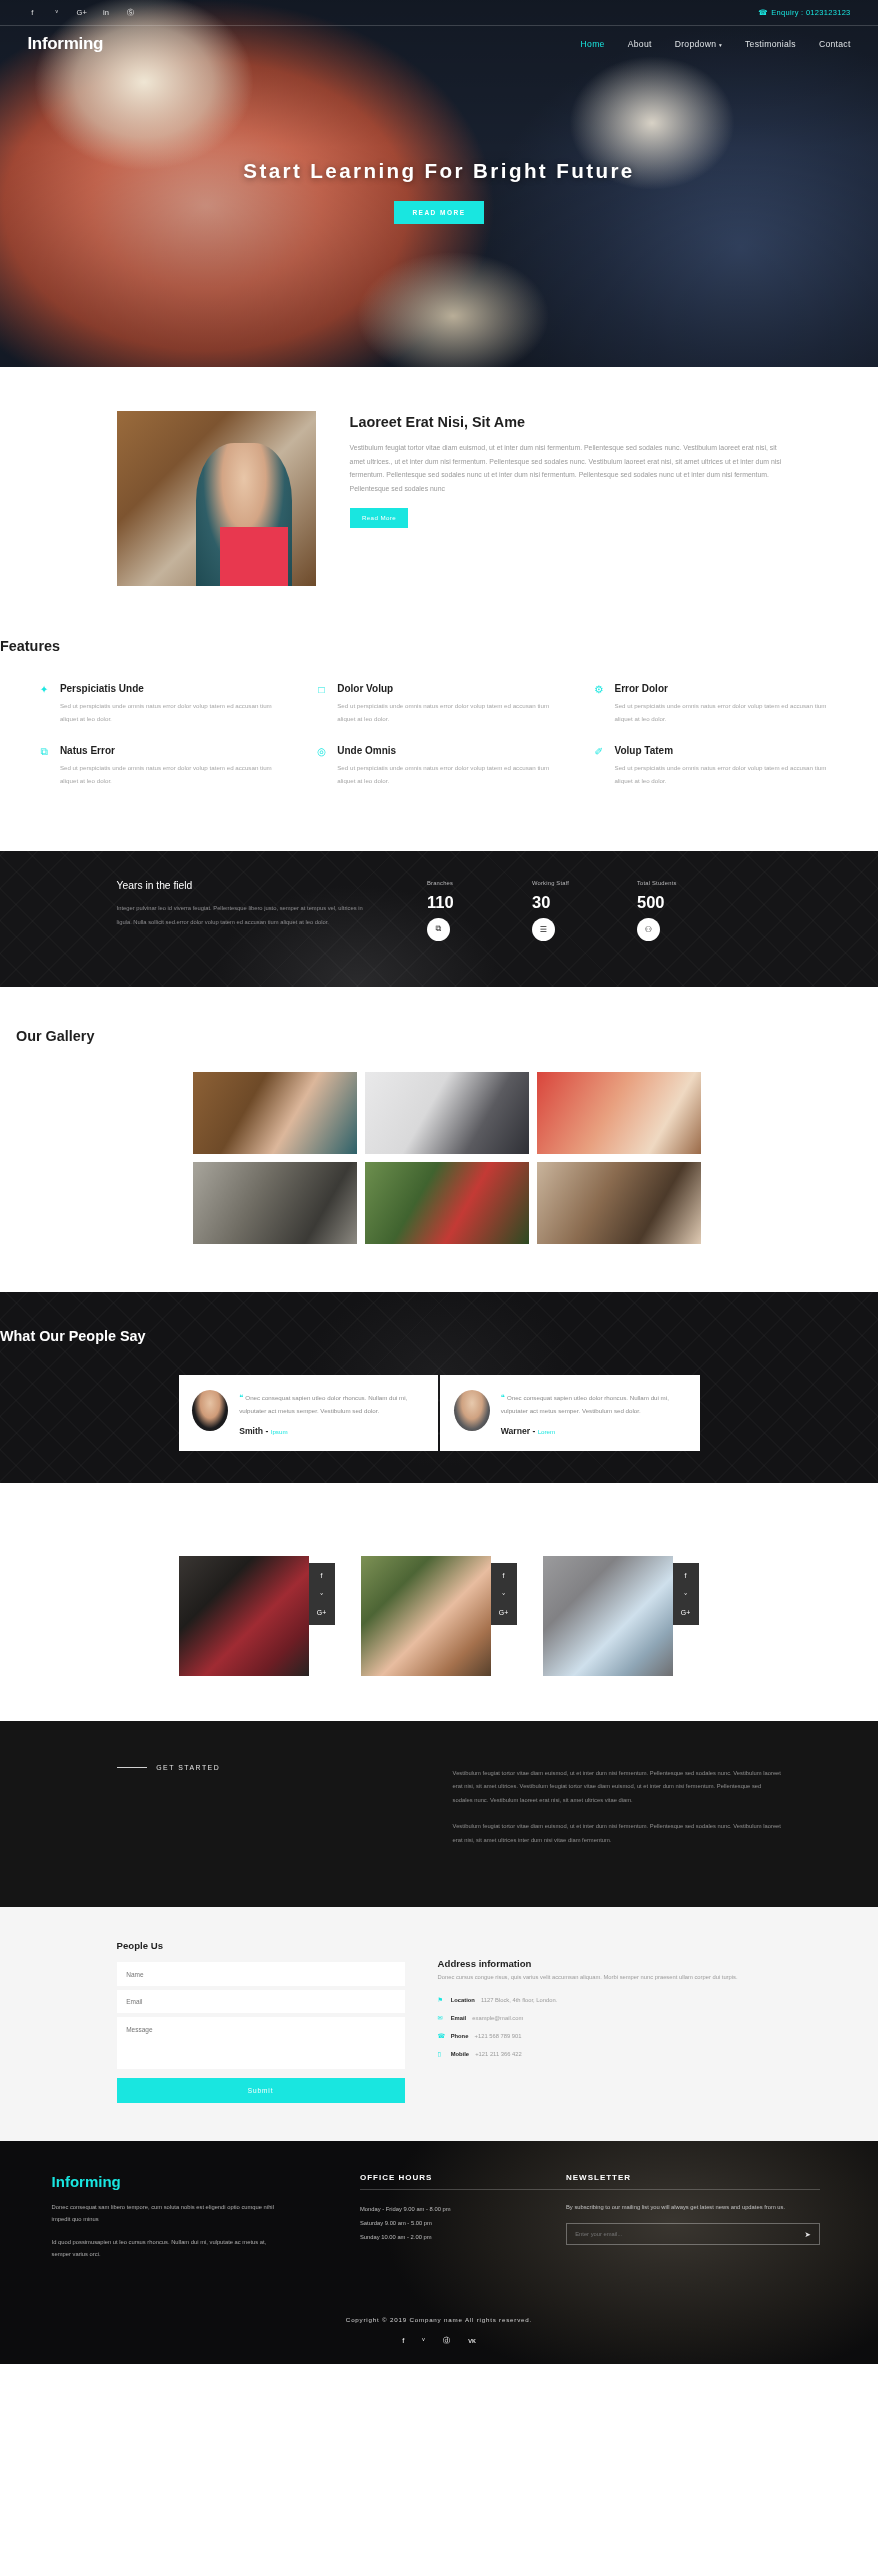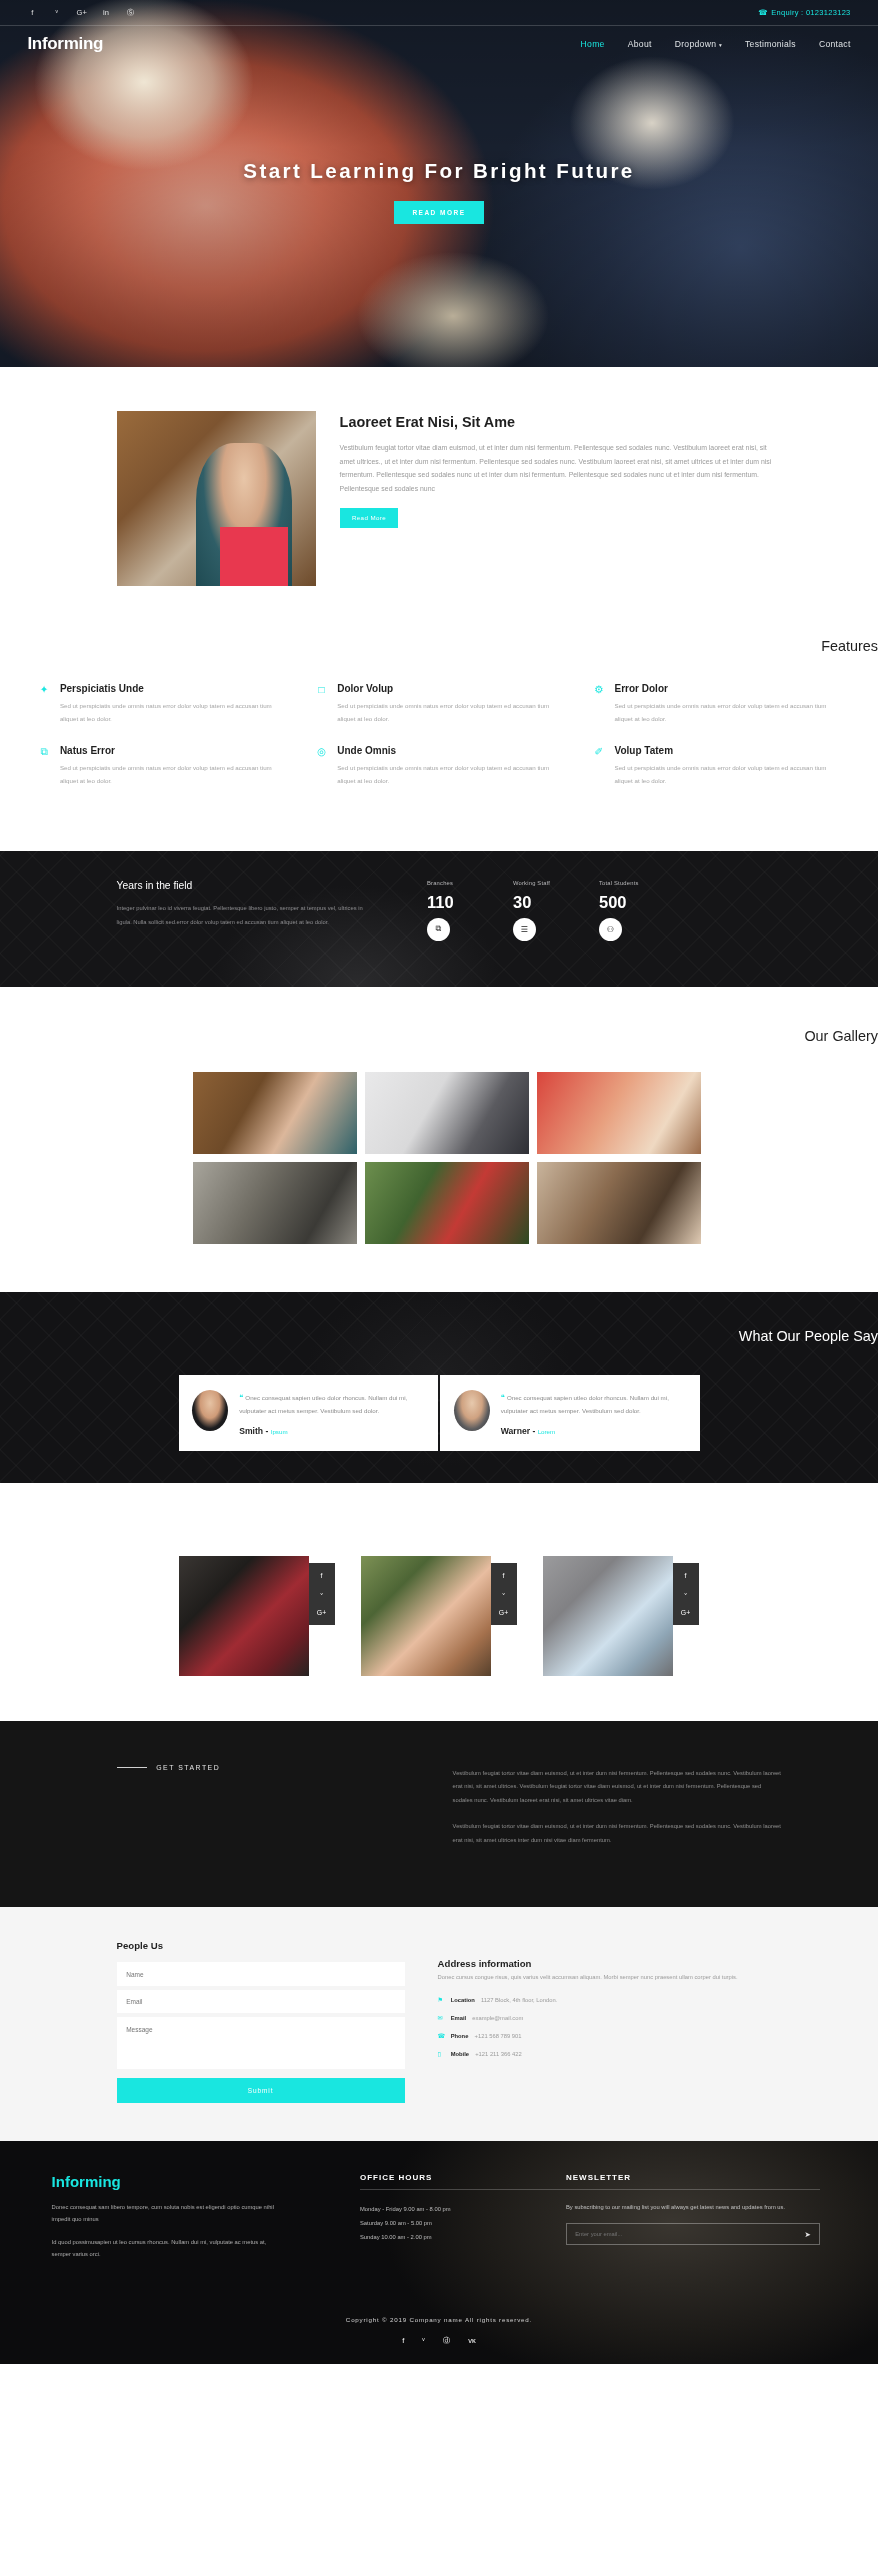--- a/index.html
+++ b/index.html
@@ -73,7 +73,7 @@
   
   .about{ padding:44px 0 40px; }
   .wrap{ width:686px; margin:0 auto; }
-  .about-row{ display:flex; gap:24px; align-items:flex-start; padding-left:20.6px;}
+  .about-row{ display:flex; gap:34px; align-items:flex-start; padding-left:20.6px;}
   .about-img{
     width:199px; height:175px; flex:none; overflow:hidden;
     background:linear-gradient(135deg,#9a6b3c 0%,#7d5430 30%,#c4b39c 55%,#6d4a2a 100%);

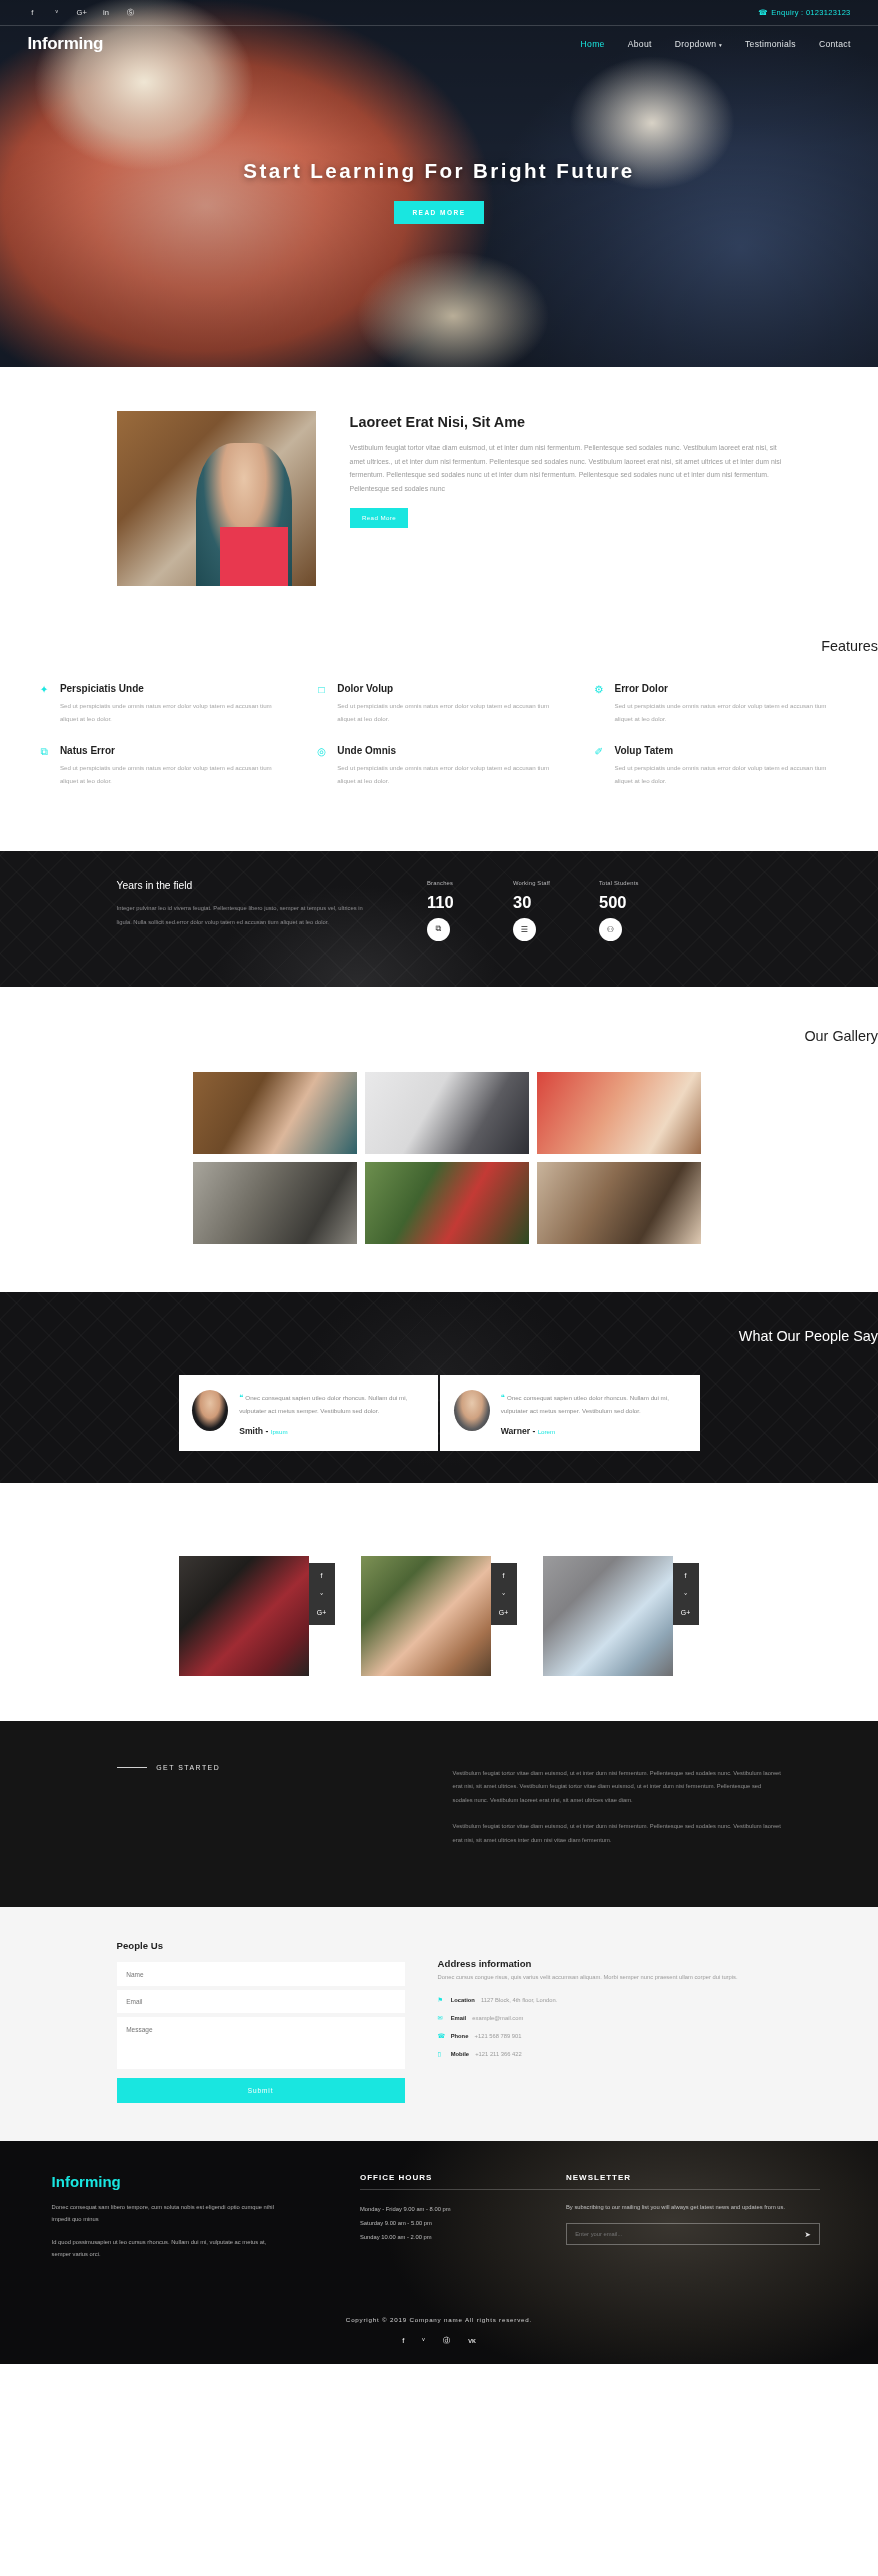--- a/index.html
+++ b/index.html
@@ -99,7 +99,7 @@
 
   
   .features{ padding:12.3px 0 44px; }
-  .sec-title{ text-align:right; font-size:14.4px; font-weight:400; color:#1f1f1f; }
+  .sec-title{ text-align:left; font-size:14.4px; font-weight:700; color:#1f1f1f; }
   .feat-grid{
     display:grid; grid-template-columns:repeat(3,1fr); gap:0 30px;
     margin-top:29px; padding:0 38px;

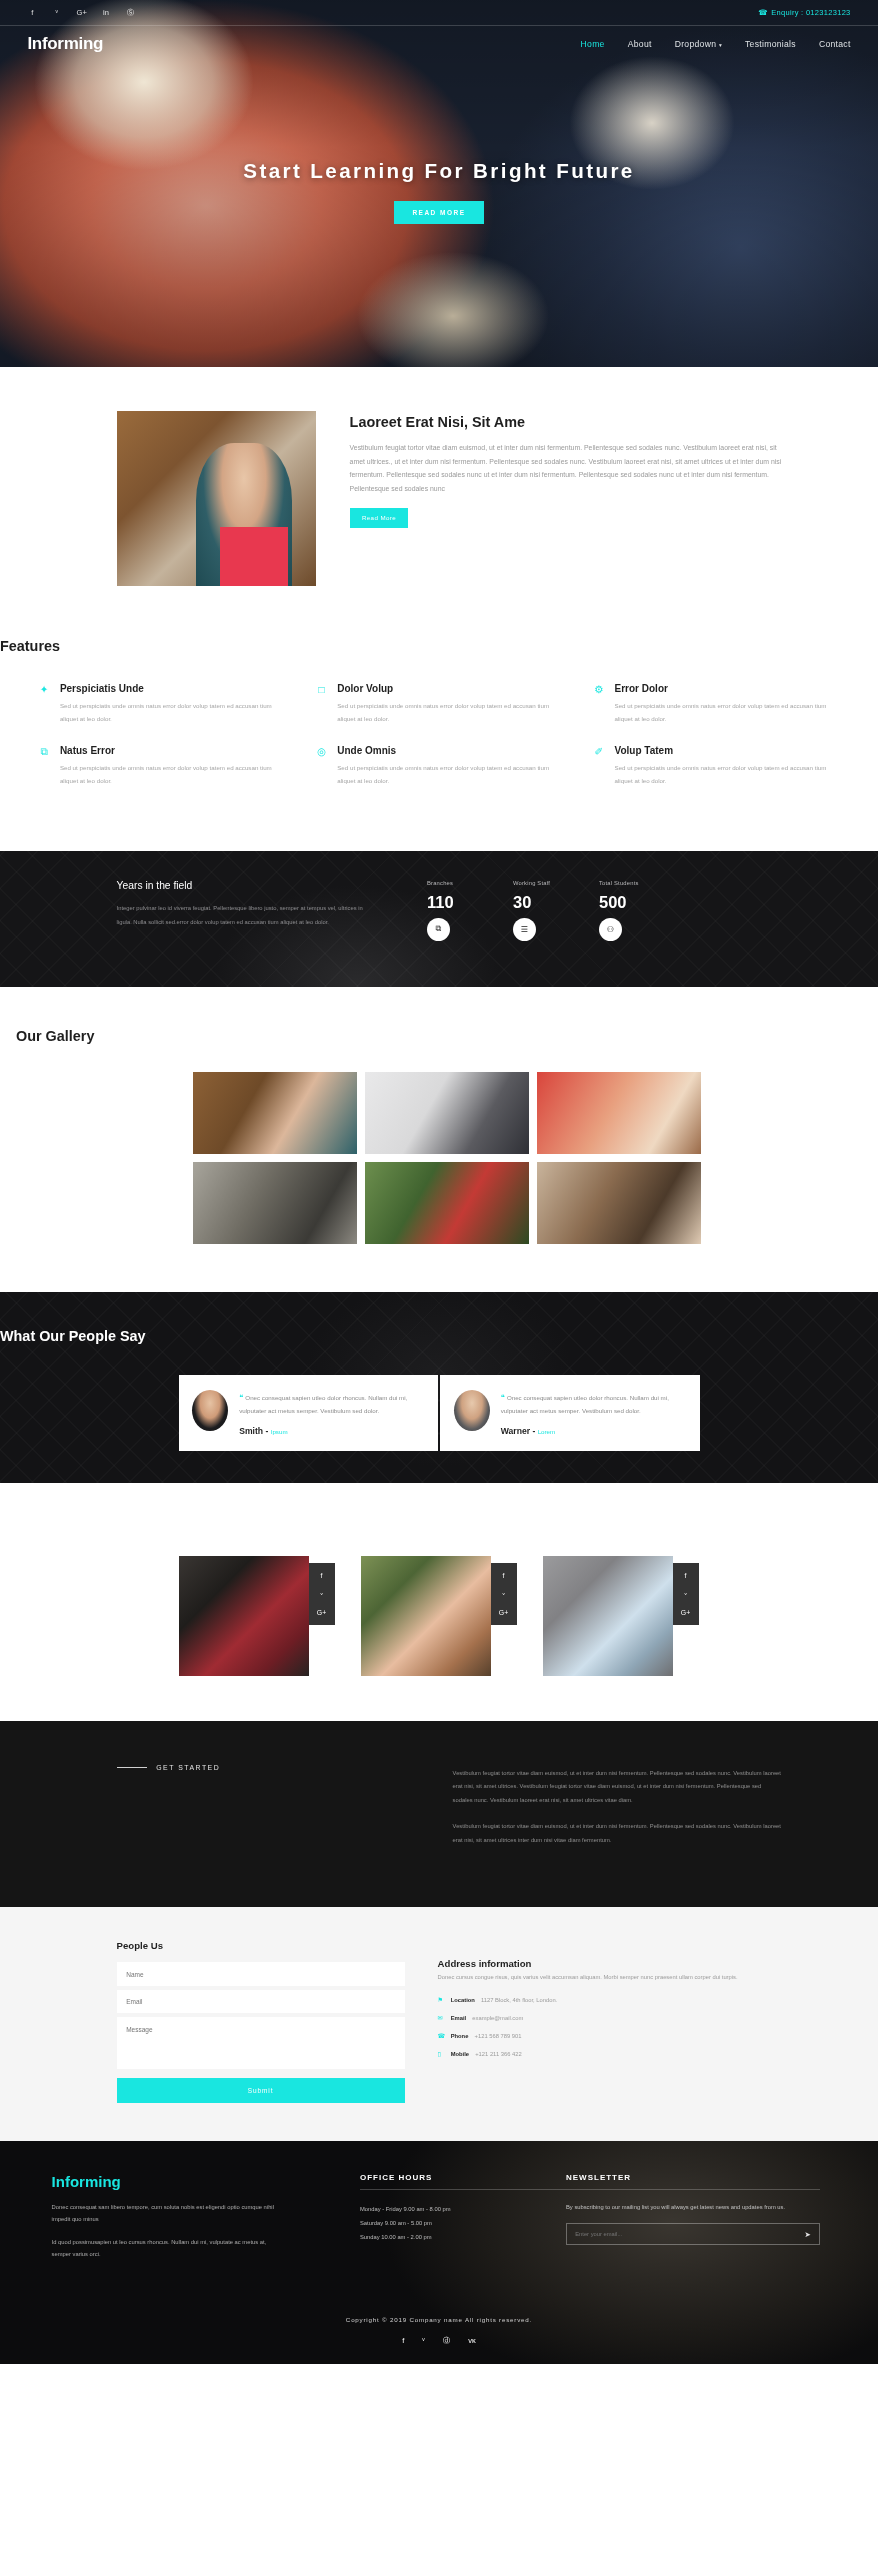--- a/index.html
+++ b/index.html
@@ -127,7 +127,7 @@
   .stats-left{ width:316px; padding-left:20.6px; }
   .stats-left h3{ color:#fff; font-size:10.3px; font-weight:400; margin-bottom:11px; }
   .stats-left p{ color:#8d8d90; font-size:5.8px; line-height:2.3; width:254px; }
-  .stats-right{ flex:1; display:flex; gap:28px; padding-left:15px; }
+  .stats-right{ flex:1; display:flex; gap:47px; padding-left:15px; }
   .stat{ width:58px; }
   .stat .lab{ color:#b7b7b9; font-size:5.8px; letter-spacing:0.2px; margin-bottom:7.5px;}
   .stat .num{ color:#fff; font-size:16.5px; font-weight:700; line-height:1; margin-bottom:7.5px;}

